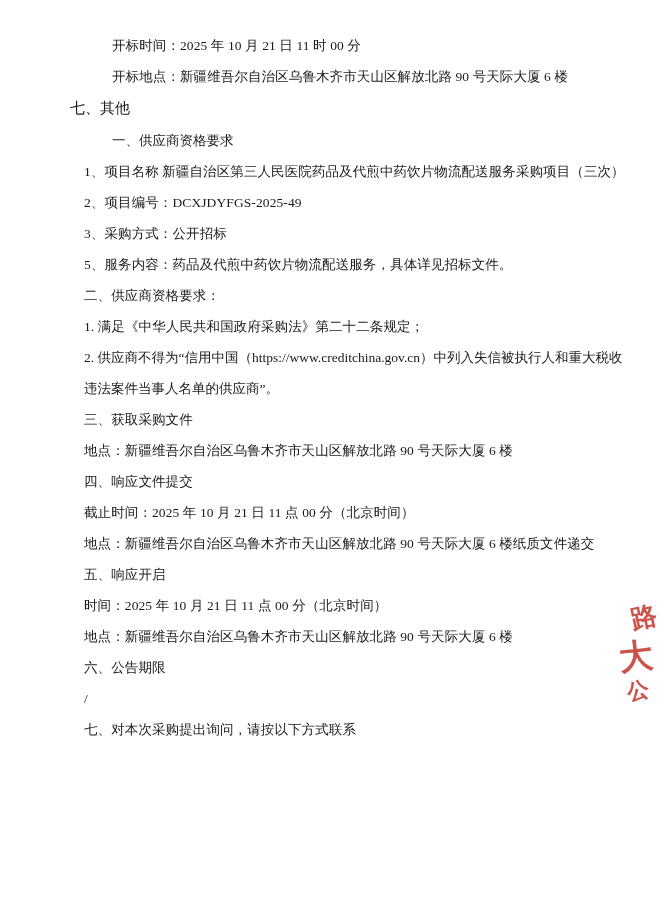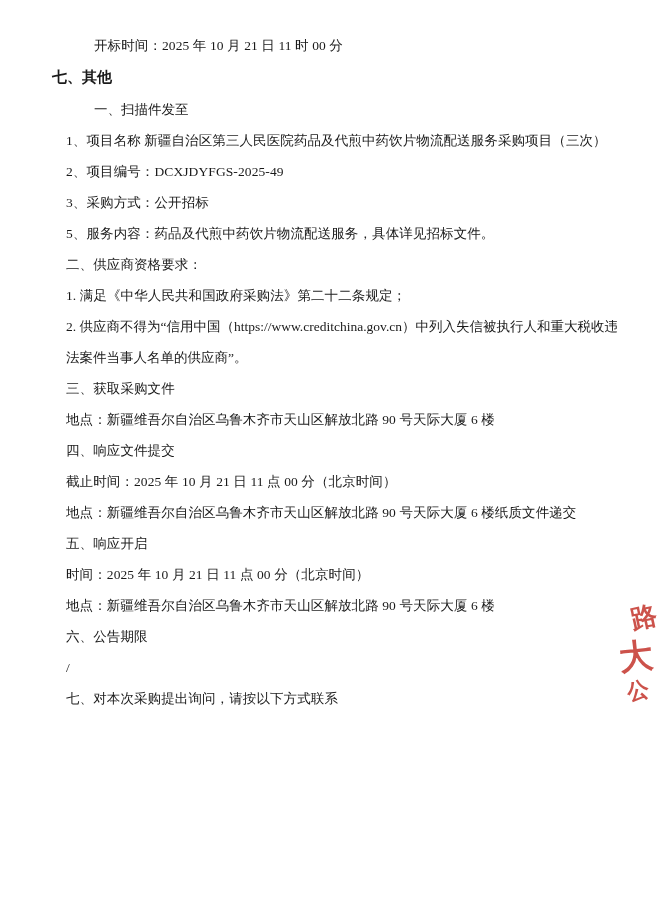--- a/index.html
+++ b/index.html
@@ -20,7 +20,7 @@
     width: 667px;
     height: 902px;
     box-sizing: border-box;
-    padding: 30px 38px 10px 38px;
+    padding: 30px 38px 10px 56px;
   }
   .line {
     font-size: 13.5px;

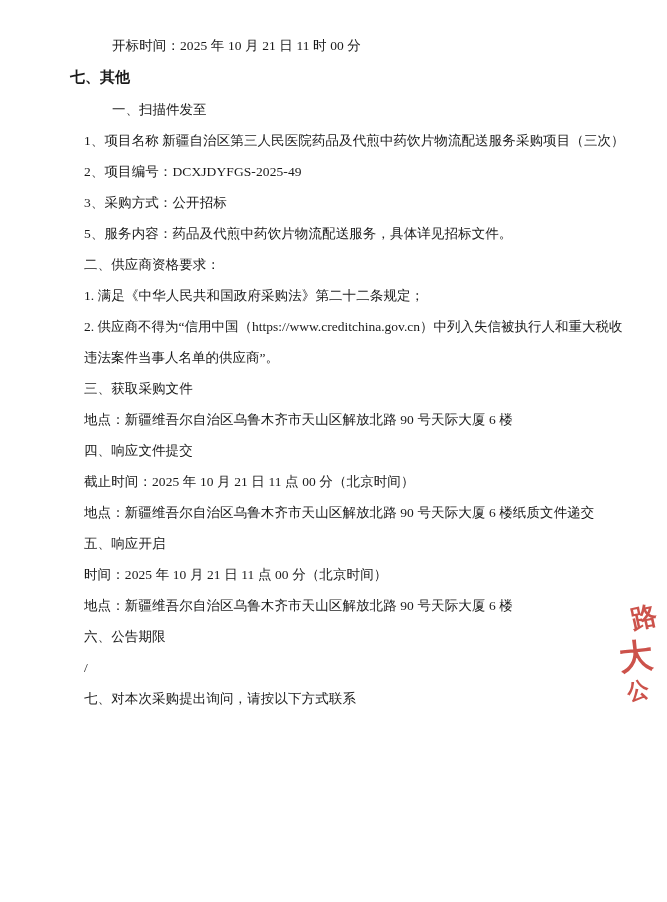--- a/index.html
+++ b/index.html
@@ -71,6 +71,7 @@
 <div class="page">
 
   <div class="line indent2">开标时间：2025 年 10 月 21 日  11 时 00 分</div>
+  <div class="line indent2">开标地点：新疆维吾尔自治区乌鲁木齐市天山区解放北路 90 号天际大厦 6 楼</div>
 
   <div class="heading">七、其他</div>
 

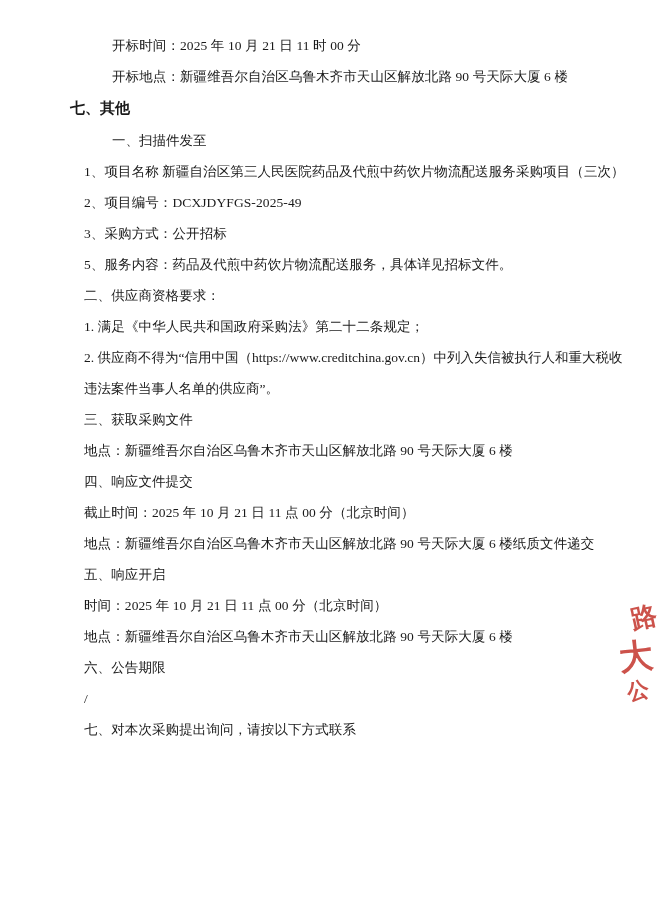--- a/index.html
+++ b/index.html
@@ -32,7 +32,7 @@
   .indent2 { padding-left: 56px; }
   .heading {
     font-size: 15px;
-    font-weight: bold;
+    font-weight: normal;
     line-height: 33px;
     padding-left: 14px;
   }

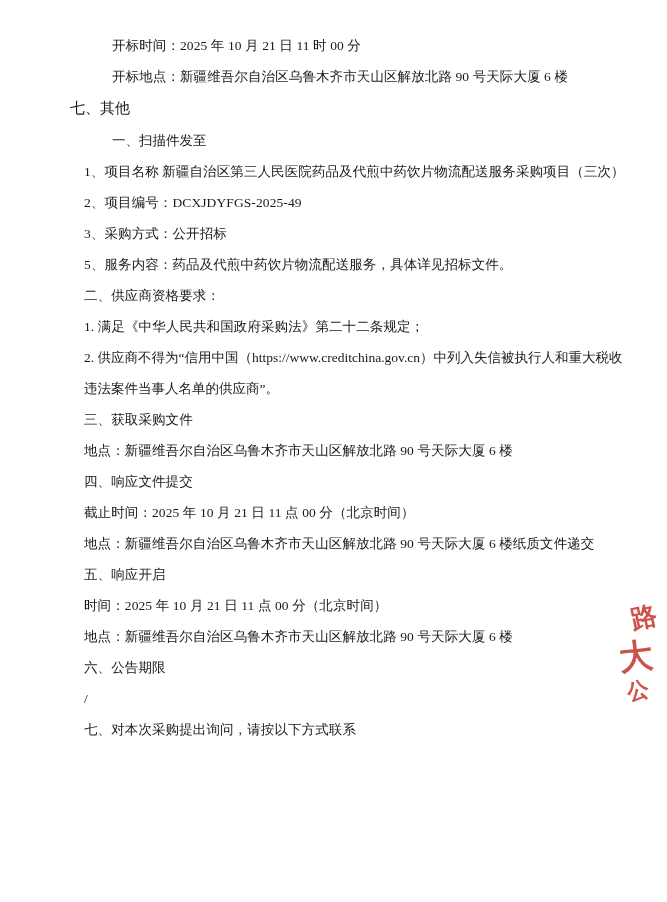--- a/index.html
+++ b/index.html
@@ -75,7 +75,7 @@
 
   <div class="heading">七、其他</div>
 
-  <div class="subheading">一、扫描件发至</div>
+  <div class="subheading">一、供应商资格要求</div>
 
   <div class="line indent1">1、项目名称   新疆自治区第三人民医院药品及代煎中药饮片物流配送服务采购项目（三次）</div>
   <div class="line indent1">2、项目编号：DCXJDYFGS-2025-49</div>

